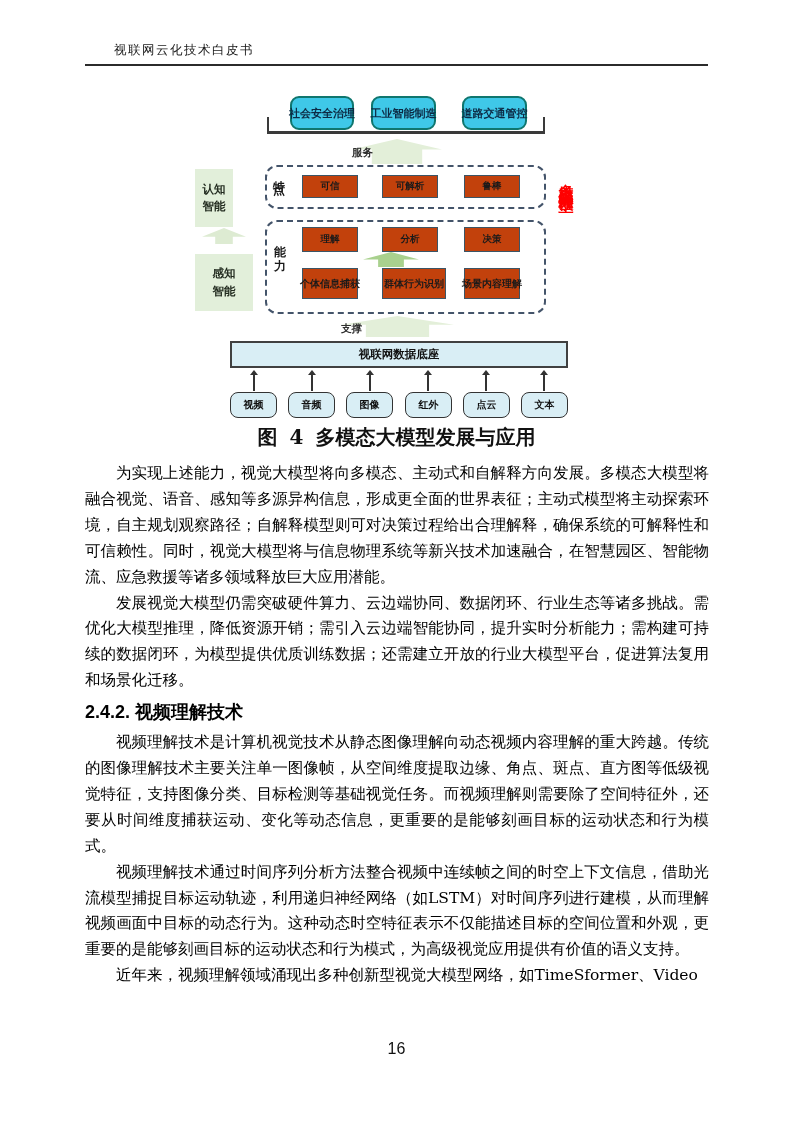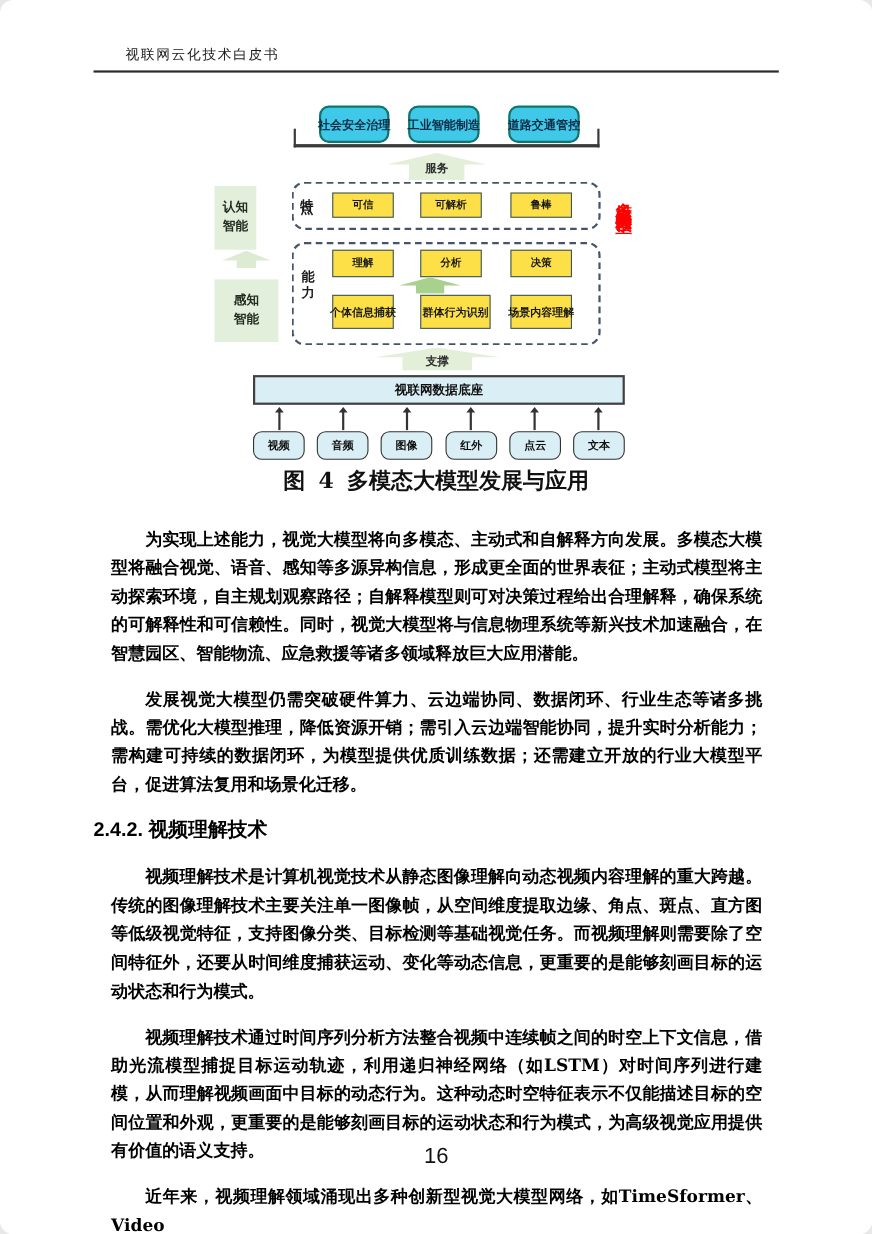--- a/index.html
+++ b/index.html
@@ -4,7 +4,7 @@
 <style>
   html,body{margin:0;padding:0;background:#e8e8e8;}
   .page{position:relative;width:793px;height:1122px;margin:0 auto;background:#ffffff;
-        font-family:"Liberation Sans",sans-serif;overflow:hidden;border-radius:12px;}
+        font-family:"Liberation Sans",sans-serif;overflow:hidden;}
 
   
   .header-text{position:absolute;left:114px;top:42px;font-family:"DejaVu Serif",serif;

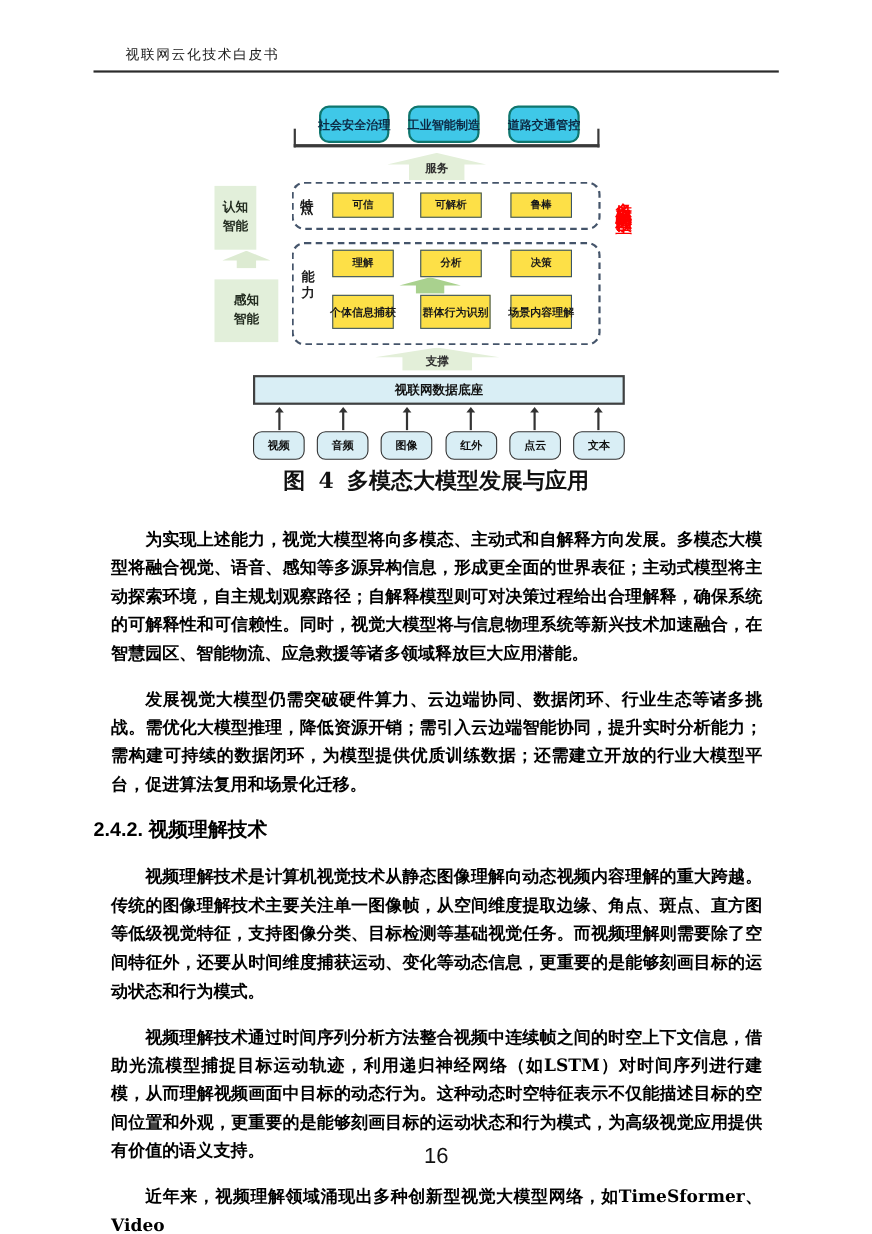--- a/index.html
+++ b/index.html
@@ -21,7 +21,7 @@
              clip-path:polygon(50% 0,100% 42%,78% 42%,78% 100%,22% 100%,22% 42%,0 42%);}
   .serve{left:352px;top:139px;width:90px;height:25px;}
   .support{left:341px;top:316px;width:113px;height:21px;}
-  .arrow-label{position:absolute;text-align:center;font-size:10.5px;font-weight:bold;color:#2f2f2f;}
+  .arrow-label{position:absolute;font-size:10.5px;font-weight:bold;color:#2f2f2f;}
   .dashed-box{position:absolute;border:2px dashed #44546A;border-radius:12px;box-sizing:border-box;}
   .v-label{position:absolute;writing-mode:vertical-rl;text-orientation:upright;
            font-weight:bold;font-size:12px;color:#1a1a1a;}

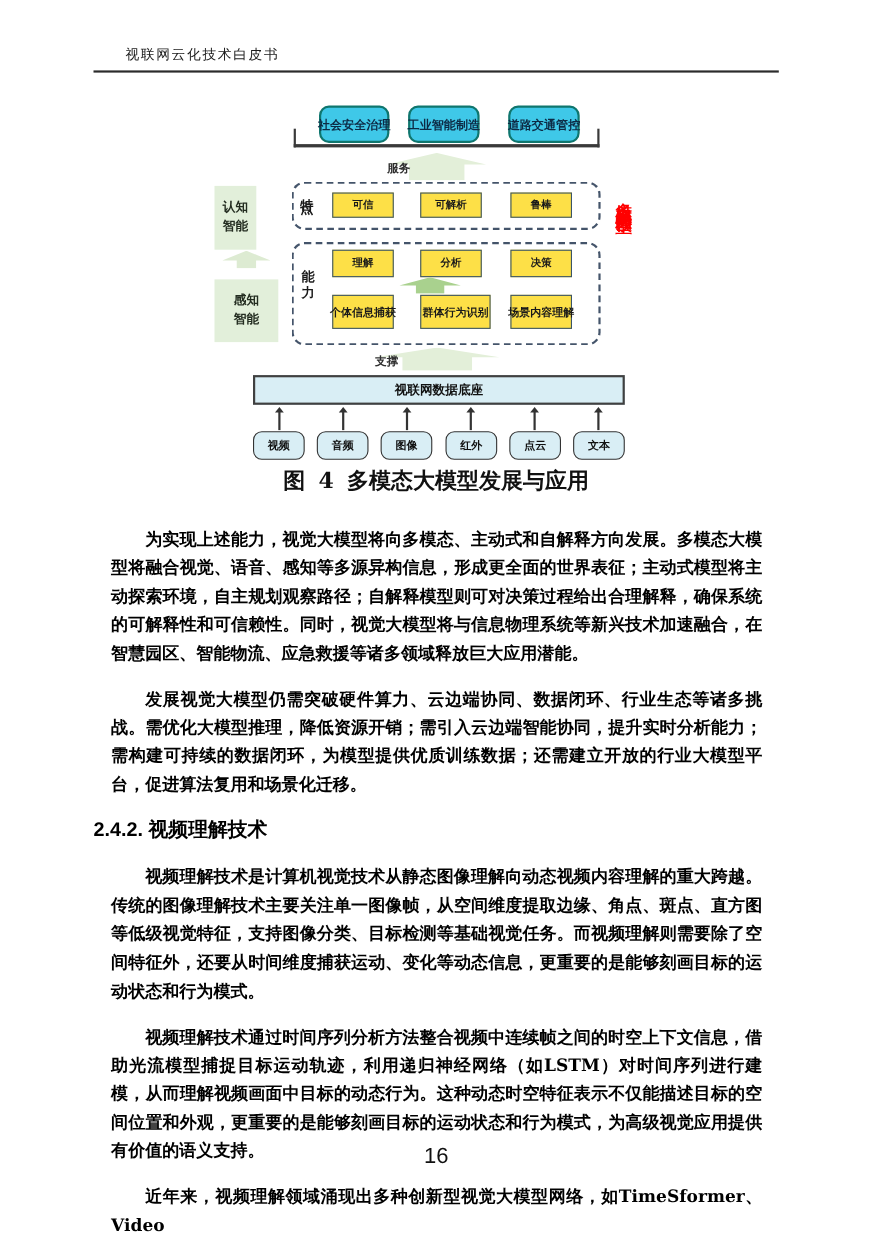--- a/index.html
+++ b/index.html
@@ -25,7 +25,7 @@
   .dashed-box{position:absolute;border:2px dashed #44546A;border-radius:12px;box-sizing:border-box;}
   .v-label{position:absolute;writing-mode:vertical-rl;text-orientation:upright;
            font-weight:bold;font-size:12px;color:#1a1a1a;}
-  .cell{position:absolute;background:#fde047;border:1px solid #3B5566;box-sizing:border-box;
+  .cell{position:absolute;background:#c2410c;border:1px solid #3B5566;box-sizing:border-box;
         display:flex;align-items:center;justify-content:center;font-size:9.5px;font-weight:bold;
         color:#1a1a1a;white-space:nowrap;}
   .cell.small{font-size:10px;}

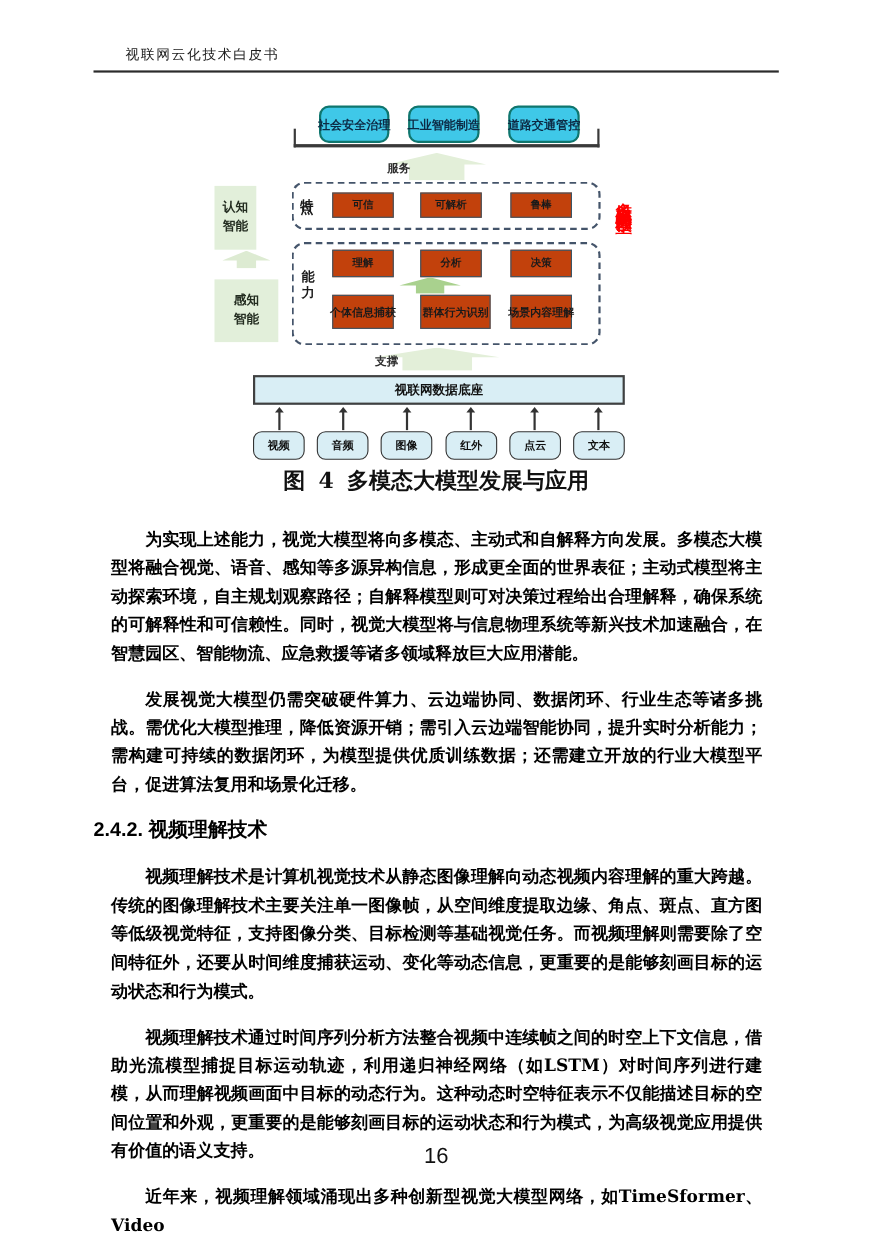--- a/index.html
+++ b/index.html
@@ -55,7 +55,7 @@
   
   .body-text{position:absolute;left:85px;top:461px;width:624px;font-family:"DejaVu Serif",serif;
              font-size:15.5px;line-height:25.9px;color:#000;text-align:justify;}
-  .body-text p{margin:16px;text-indent:2em;font-weight:bold;}
+  .body-text p{margin:0;text-indent:2em;}
   .body-text h2{margin:6px 0 4px;font-family:"Liberation Sans",sans-serif;font-size:18px;
                 font-weight:bold;color:#000;}
   .page-number{position:absolute;left:0;top:1040px;width:793px;text-align:center;

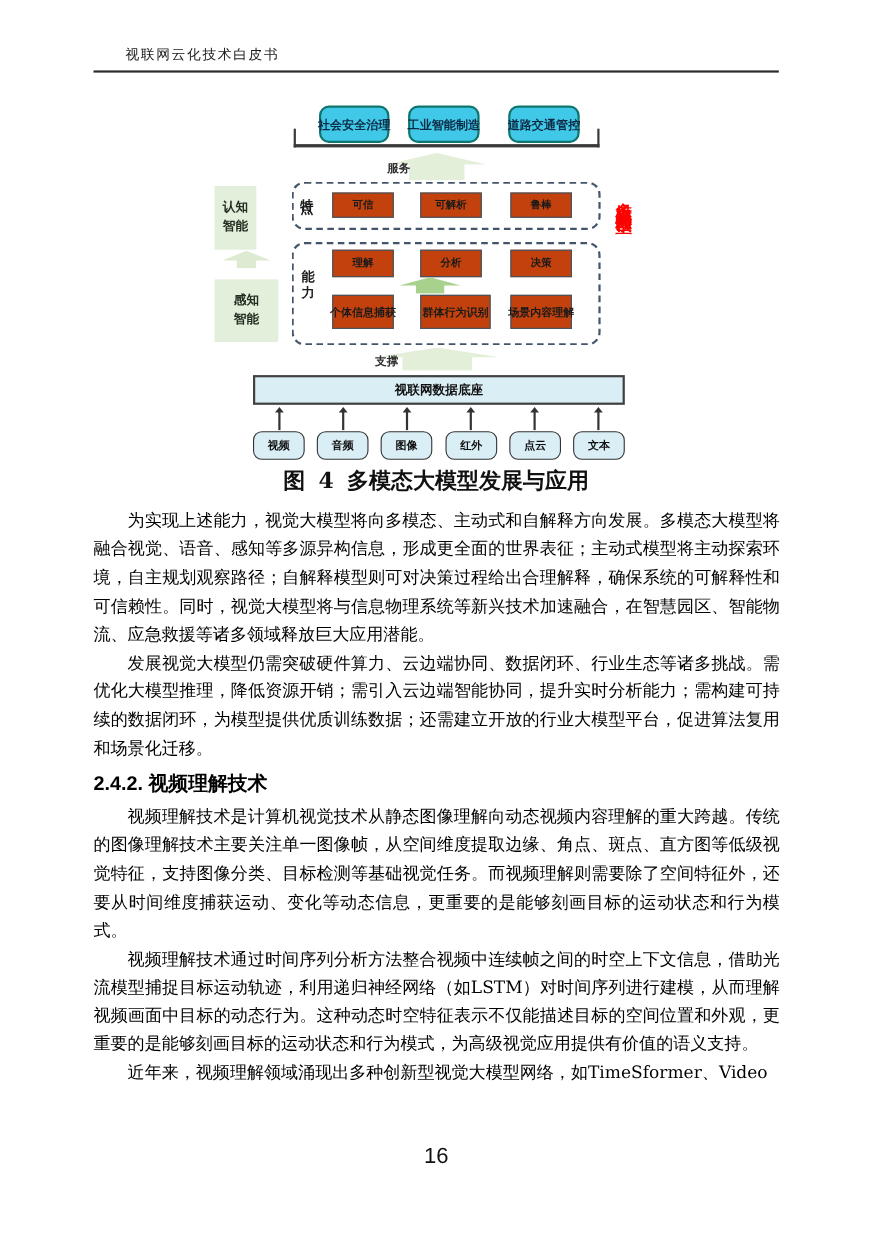--- a/index.html
+++ b/index.html
@@ -59,7 +59,7 @@
   .body-text h2{margin:6px 0 4px;font-family:"Liberation Sans",sans-serif;font-size:18px;
                 font-weight:bold;color:#000;}
   .page-number{position:absolute;left:0;top:1040px;width:793px;text-align:center;
-               font-size:20px;color:#111;}
+               font-size:16px;color:#111;}
 </style>
 </head>
 <body>

